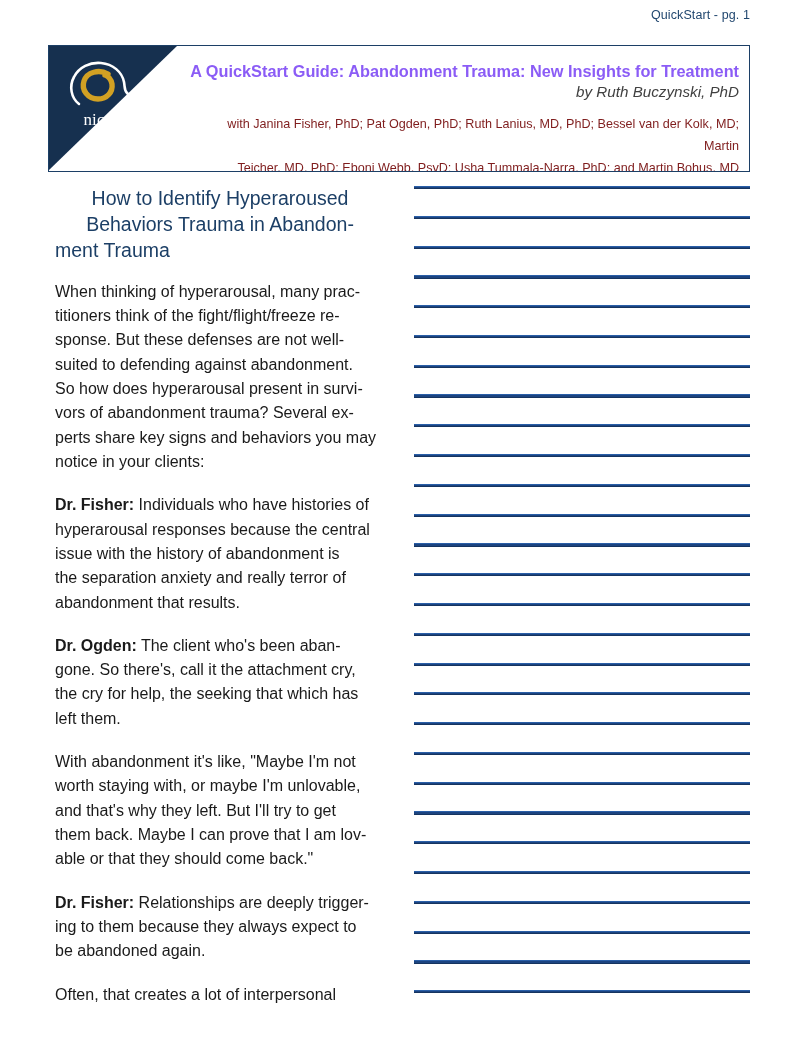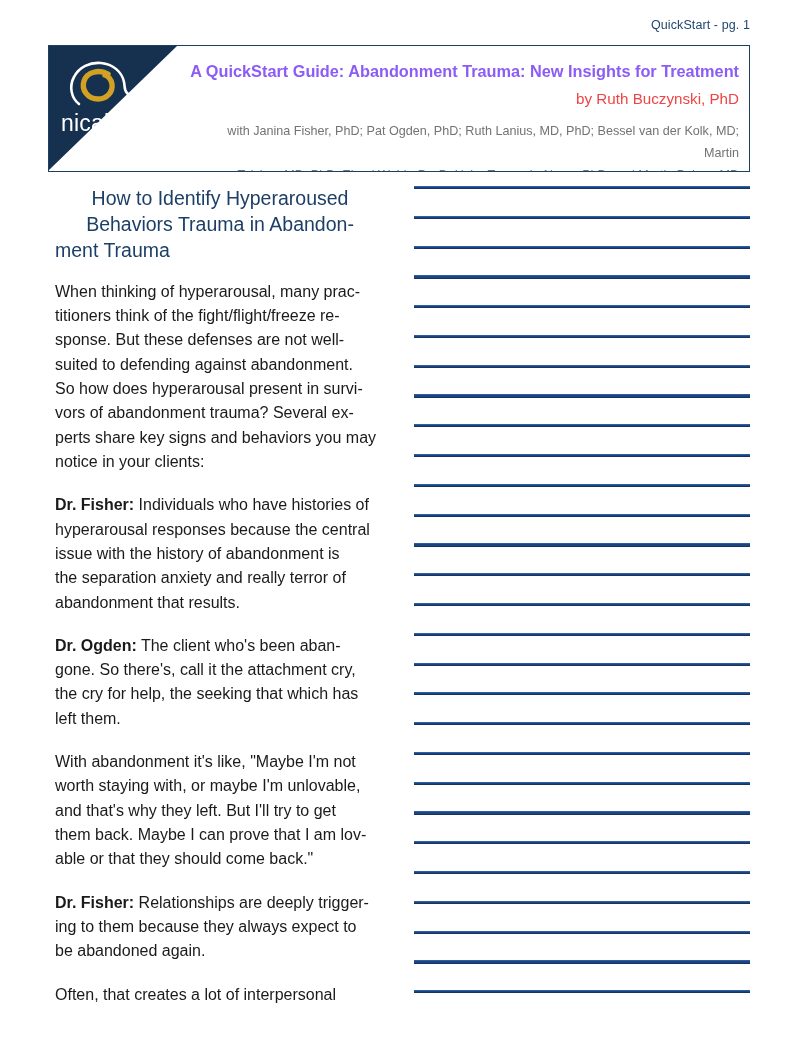--- a/index.html
+++ b/index.html
@@ -19,7 +19,7 @@
   
   .running-head {
     position: absolute;
-    top: 18px;
+    top: 8px;
     right: 50px;
     font-size: 12.5px;
     color: #21476f;

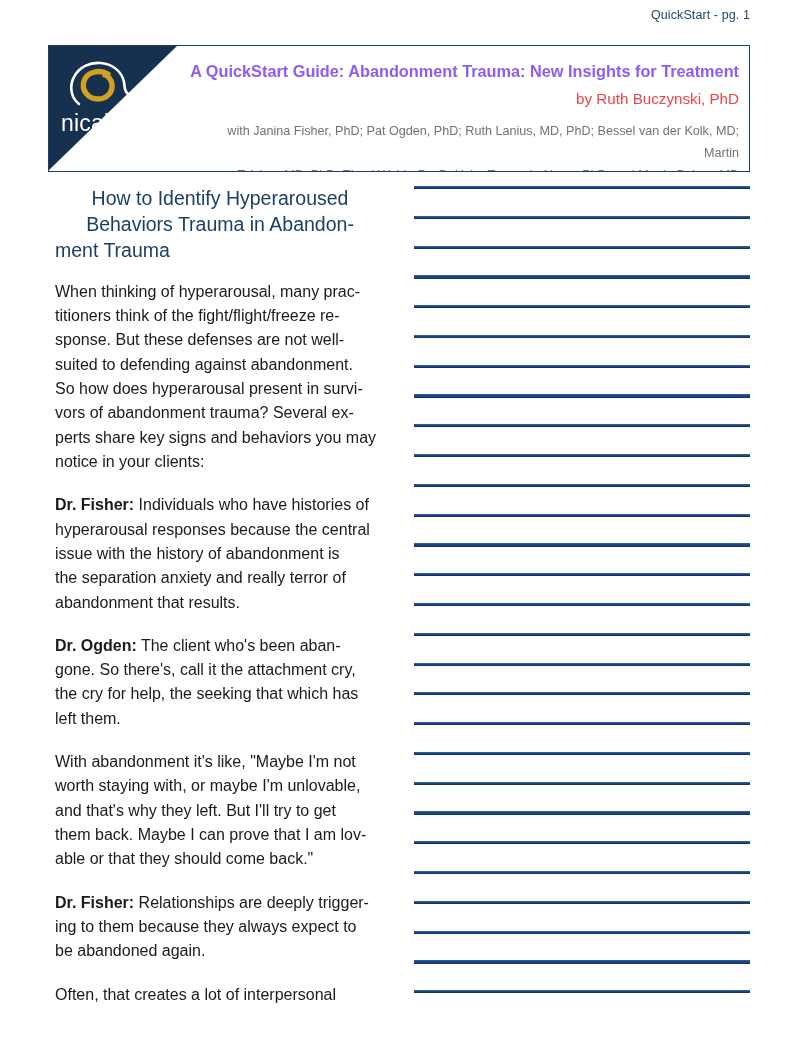--- a/index.html
+++ b/index.html
@@ -88,10 +88,10 @@
     white-space: nowrap;
   }
   .banner-byline {
-    margin-top: 7px;
     font-size: 15.2px;
-    color: #ef4444;
+    color: #404040;
     line-height: 1.3;
+    font-style: italic;
   }
   .banner-contrib {
     margin-top: 11px;

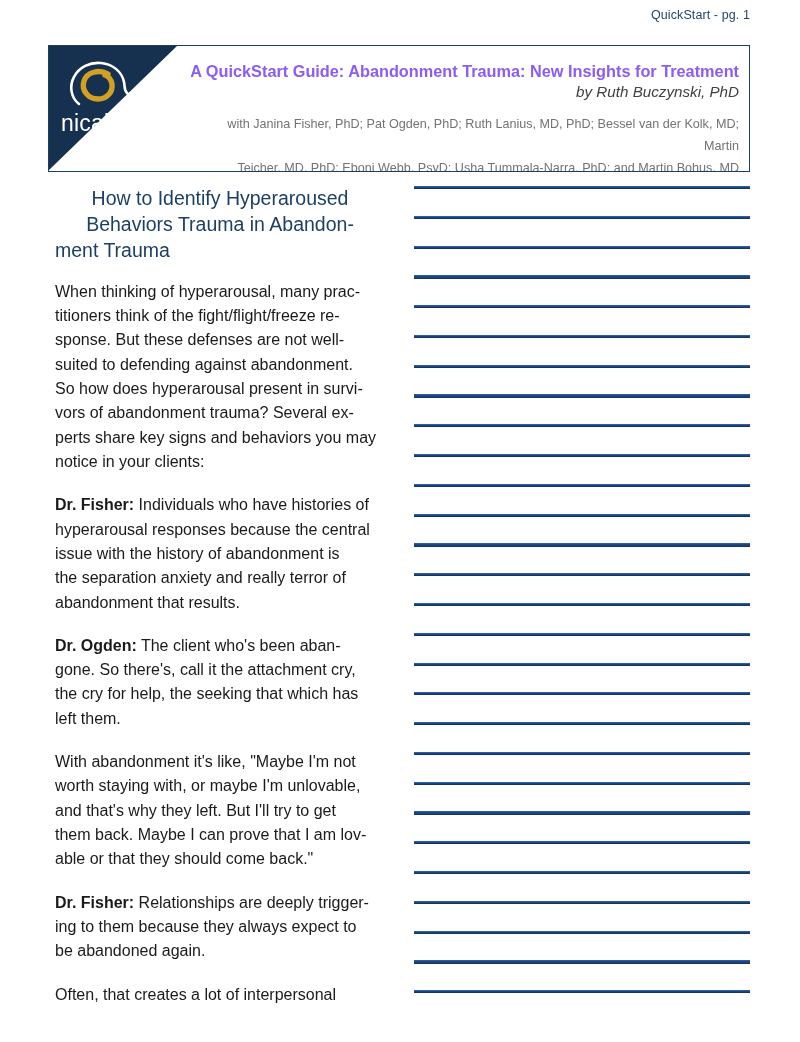--- a/index.html
+++ b/index.html
@@ -65,11 +65,11 @@
     left: 0;
     top: 56px;
     width: 96px;
-    text-align: left;
+    text-align: center;
     color: #ffffff;
-    font-size: 23px;
+    font-size: 17px;
     letter-spacing: 0.2px;
-    font-family: Liberation Sans, sans-serif;
+    font-family: Liberation Serif, serif;
   }
 
   .banner-text {

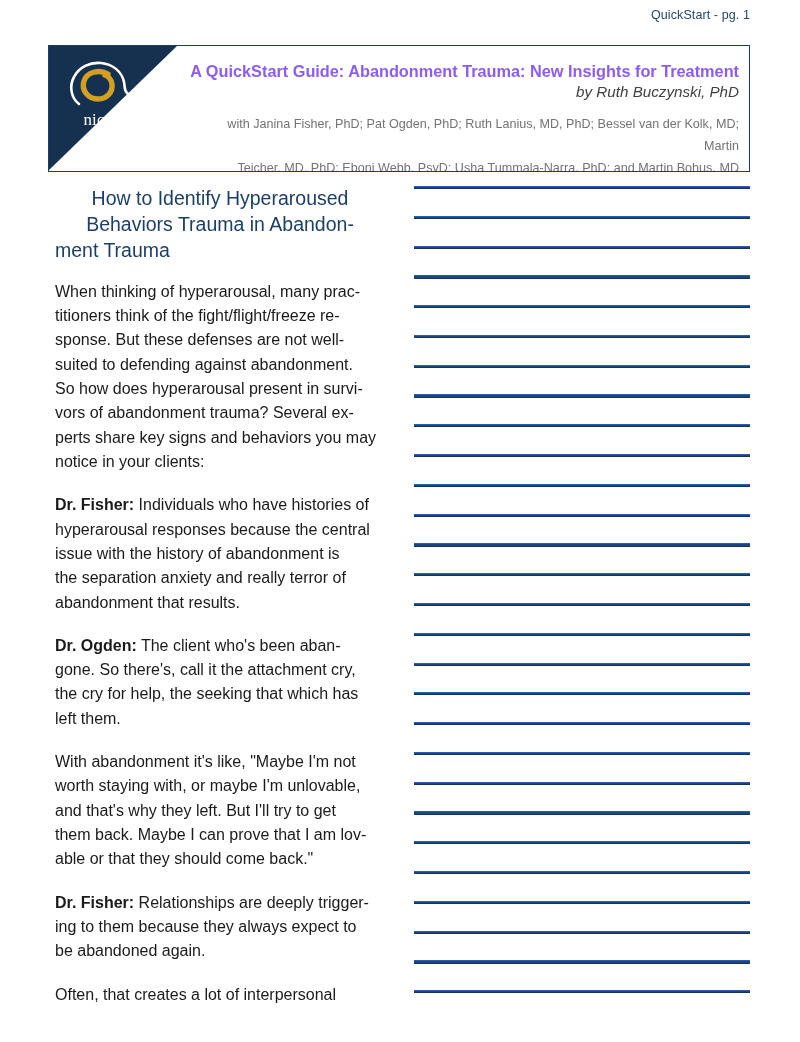--- a/index.html
+++ b/index.html
@@ -96,7 +96,7 @@
   .banner-contrib {
     margin-top: 11px;
     font-size: 12.6px;
-    color: #737373;
+    color: #7f1d1d;
     line-height: 1.75;
     text-align: right;
   }

